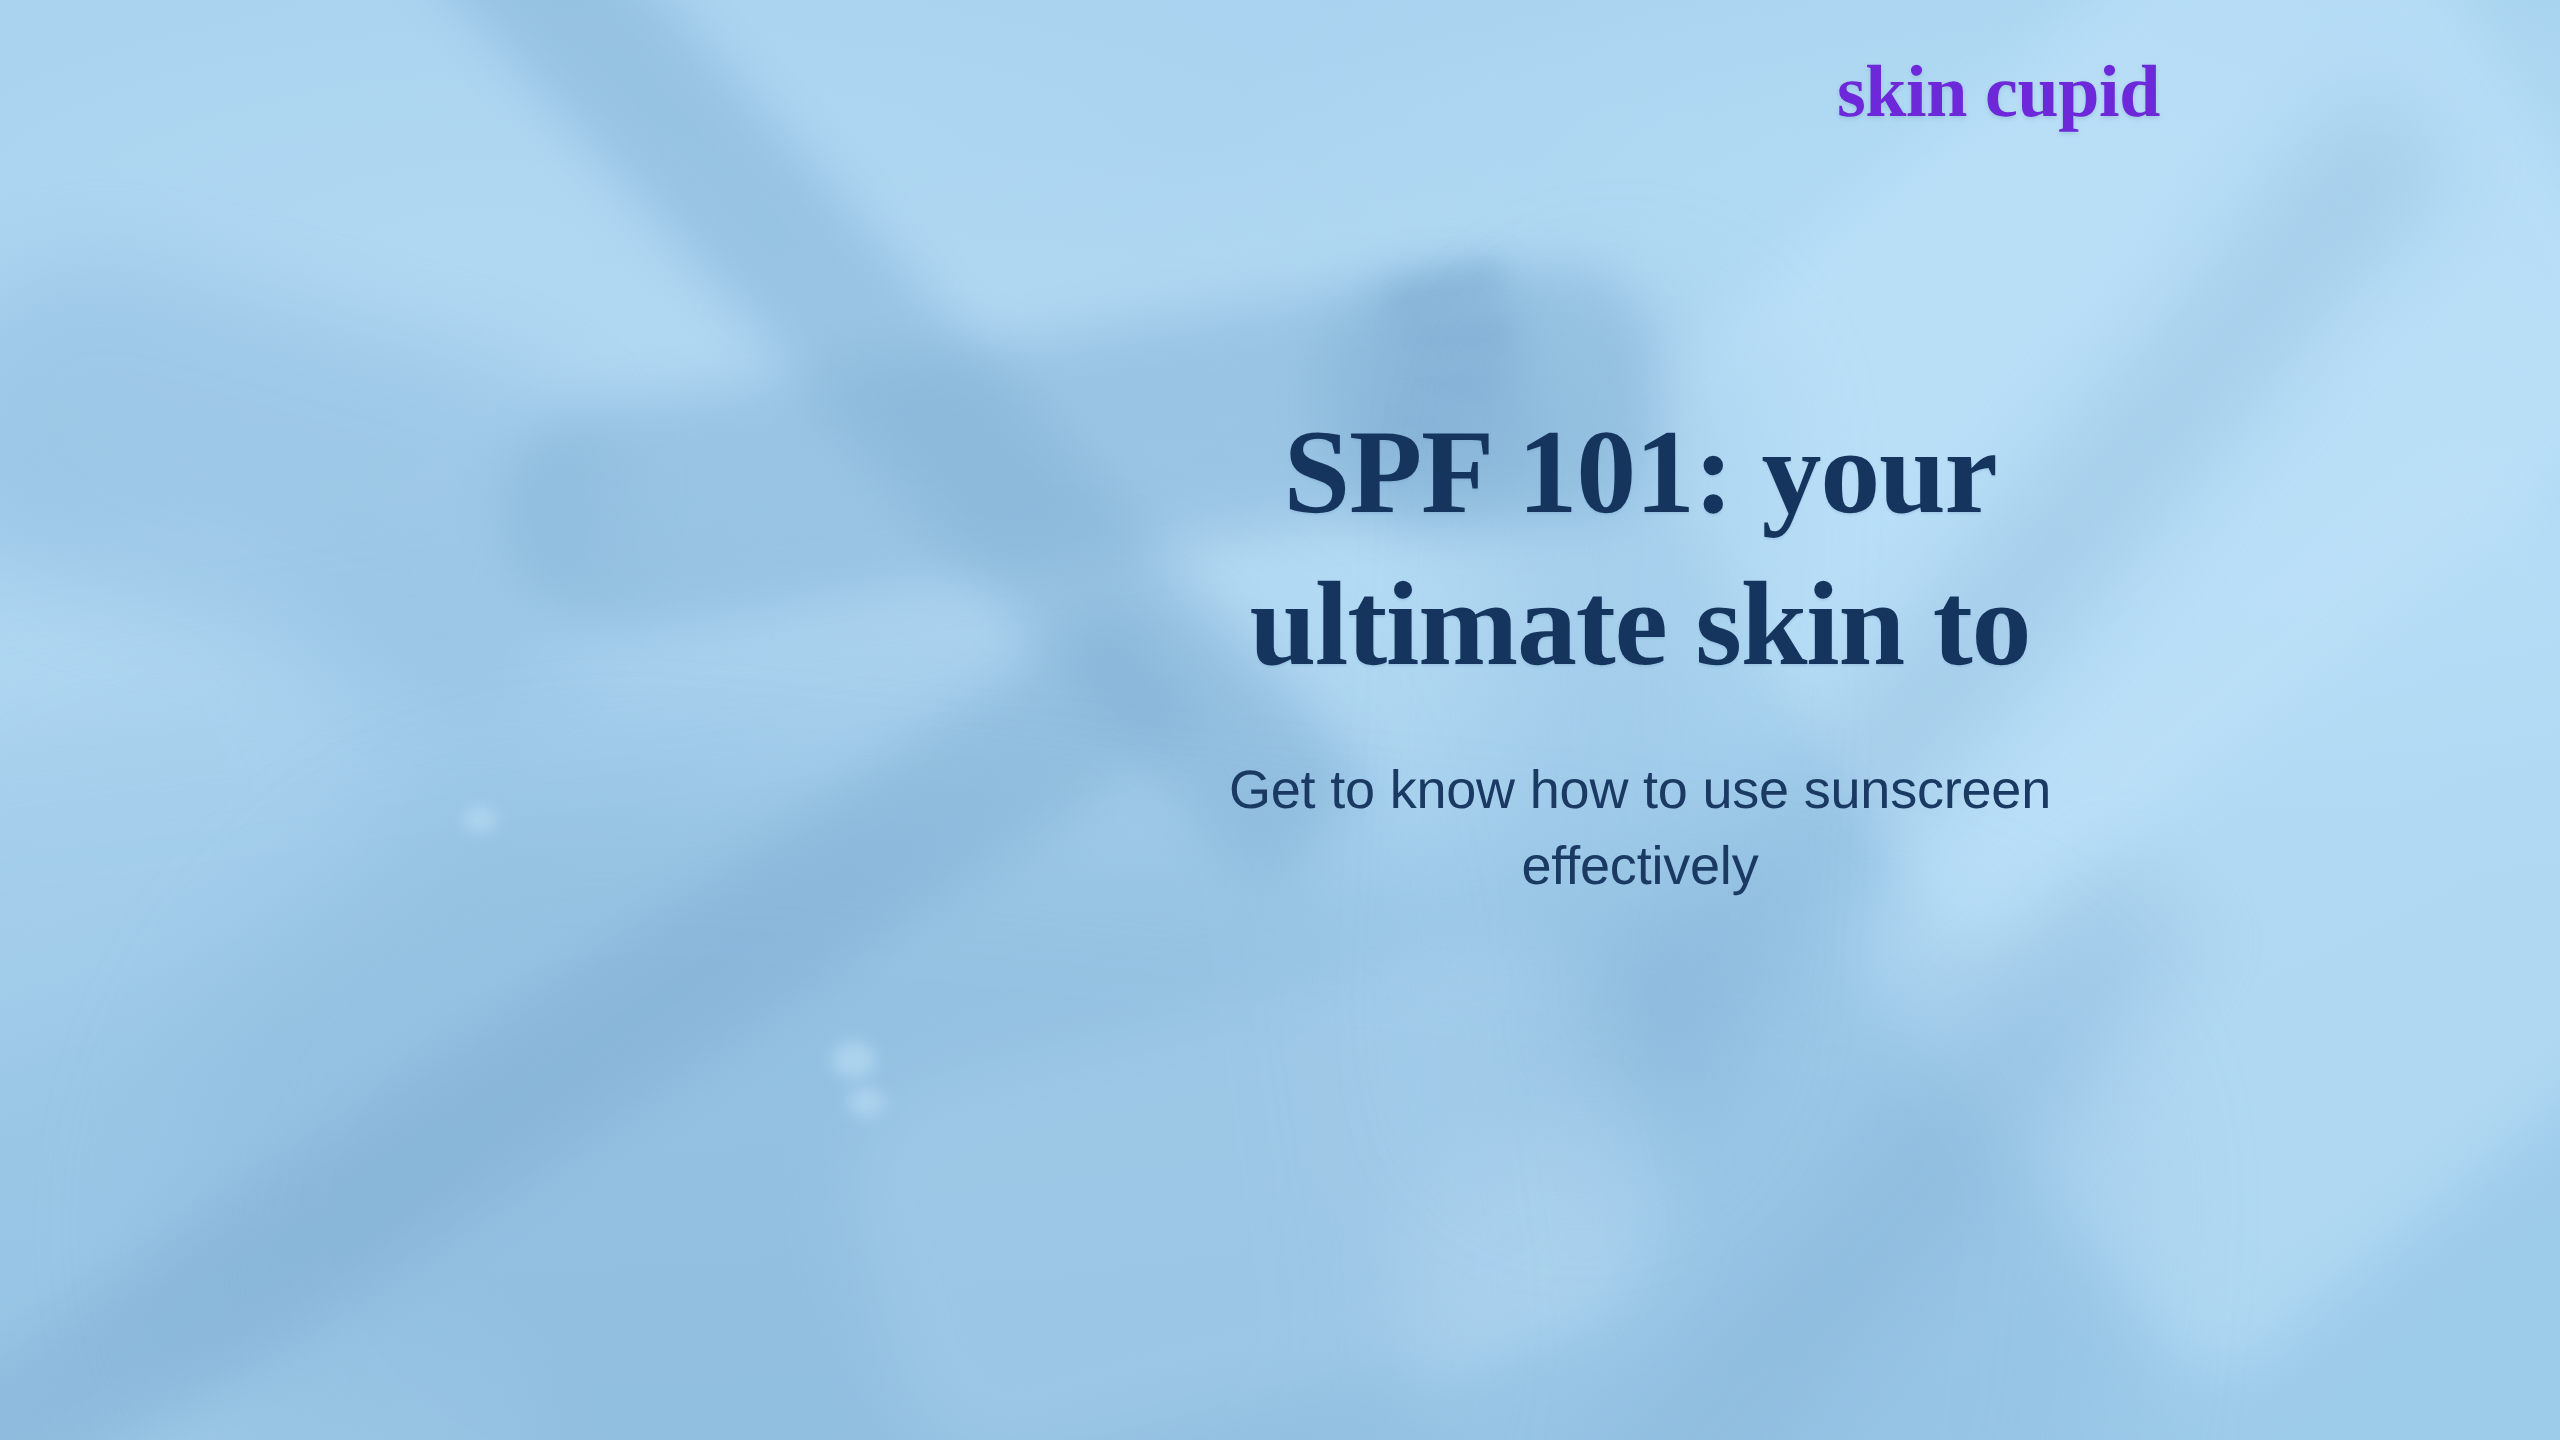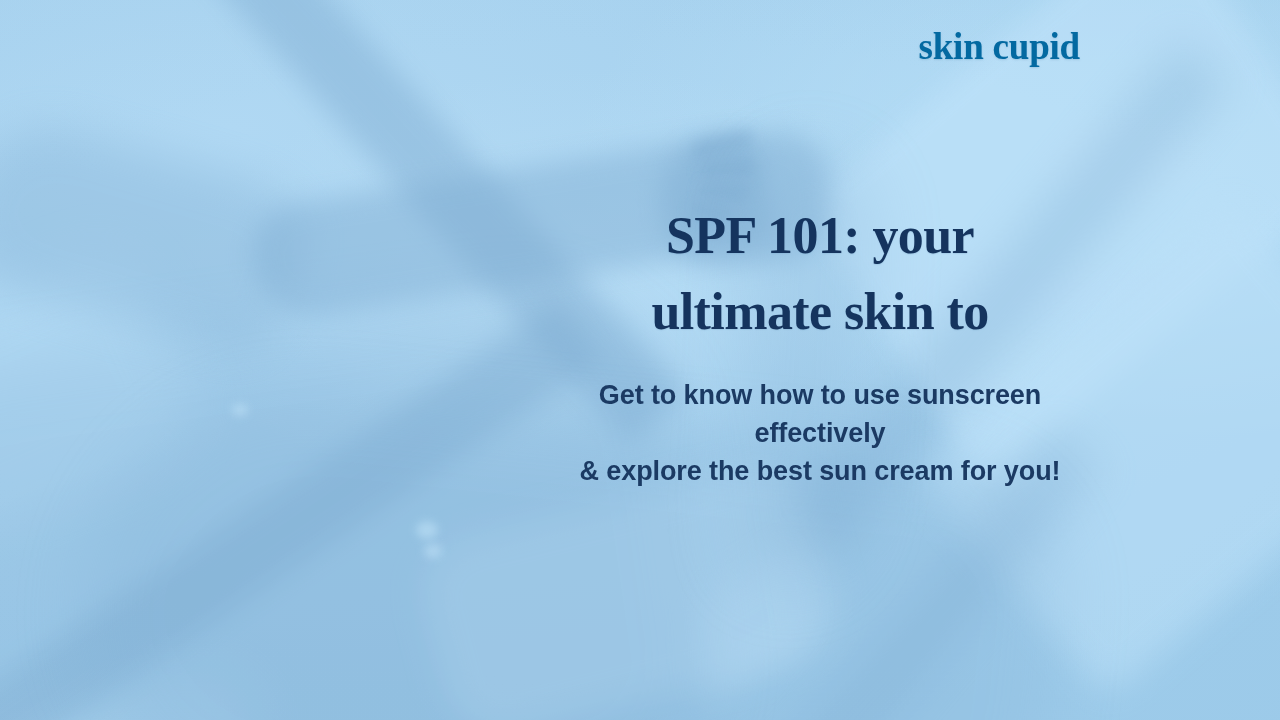--- a/index.html
+++ b/index.html
@@ -203,7 +203,7 @@
     position: absolute;
     top: 28px;
     right: 200px;
-    color: #0369a1;
+    color: #6d28d9;
     font-family: "Liberation Serif", serif;
     font-weight: 700;
     font-size: 37px;

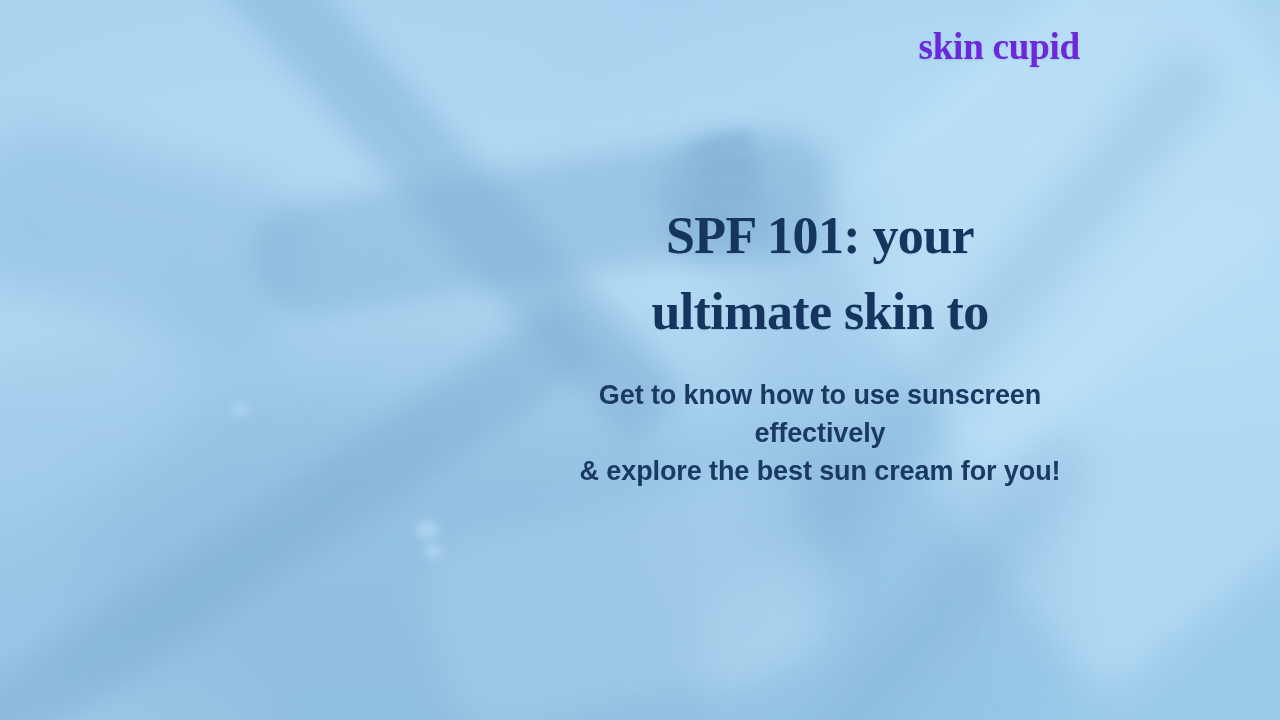--- a/index.html
+++ b/index.html
@@ -224,7 +224,7 @@
     color: #15345e;
     font-family: "Liberation Serif", serif;
     font-weight: 700;
-    font-size: 52px;
+    font-size: 60px;
     line-height: 76px;
     letter-spacing: -0.6px;
     text-shadow: 0 1px 1px rgba(120,165,200,0.28);

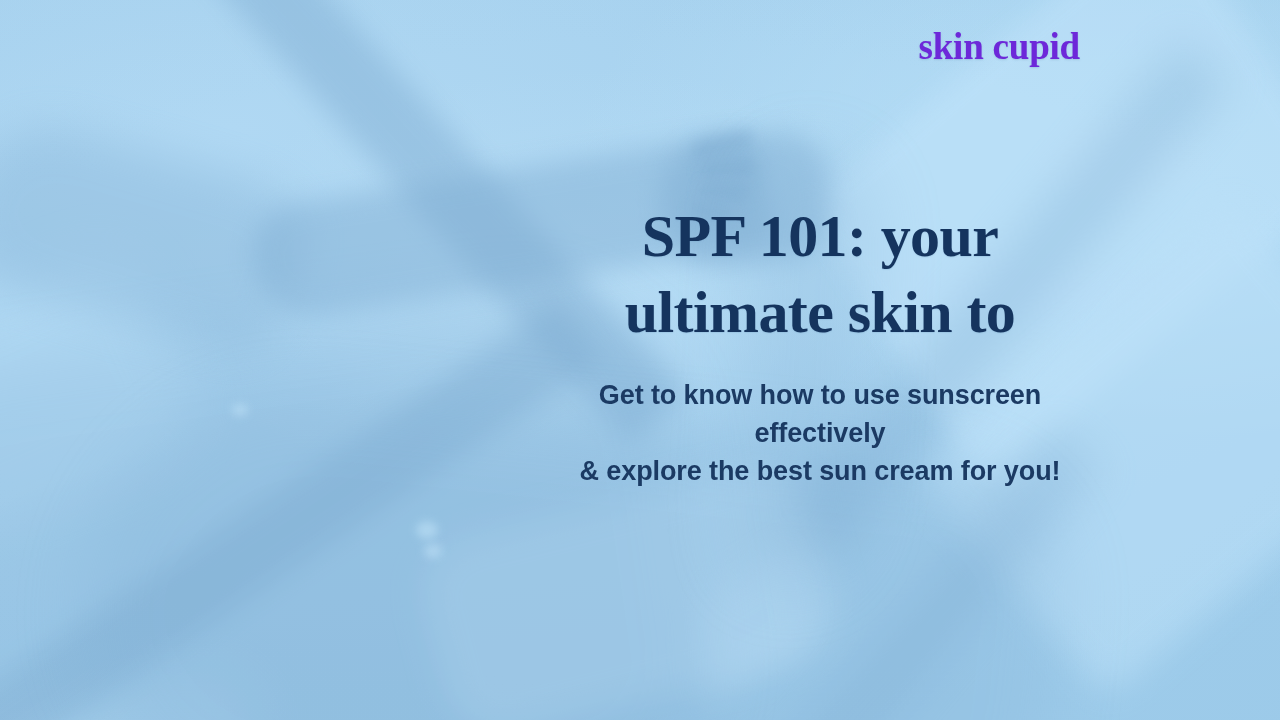--- a/index.html
+++ b/index.html
@@ -233,7 +233,7 @@
     margin: 26px 0 0 0;
     color: #1b3a63;
     font-family: "Liberation Sans", sans-serif;
-    font-weight: 700;
+    font-weight: 400;
     font-size: 27px;
     line-height: 38px;
     letter-spacing: -0.1px;

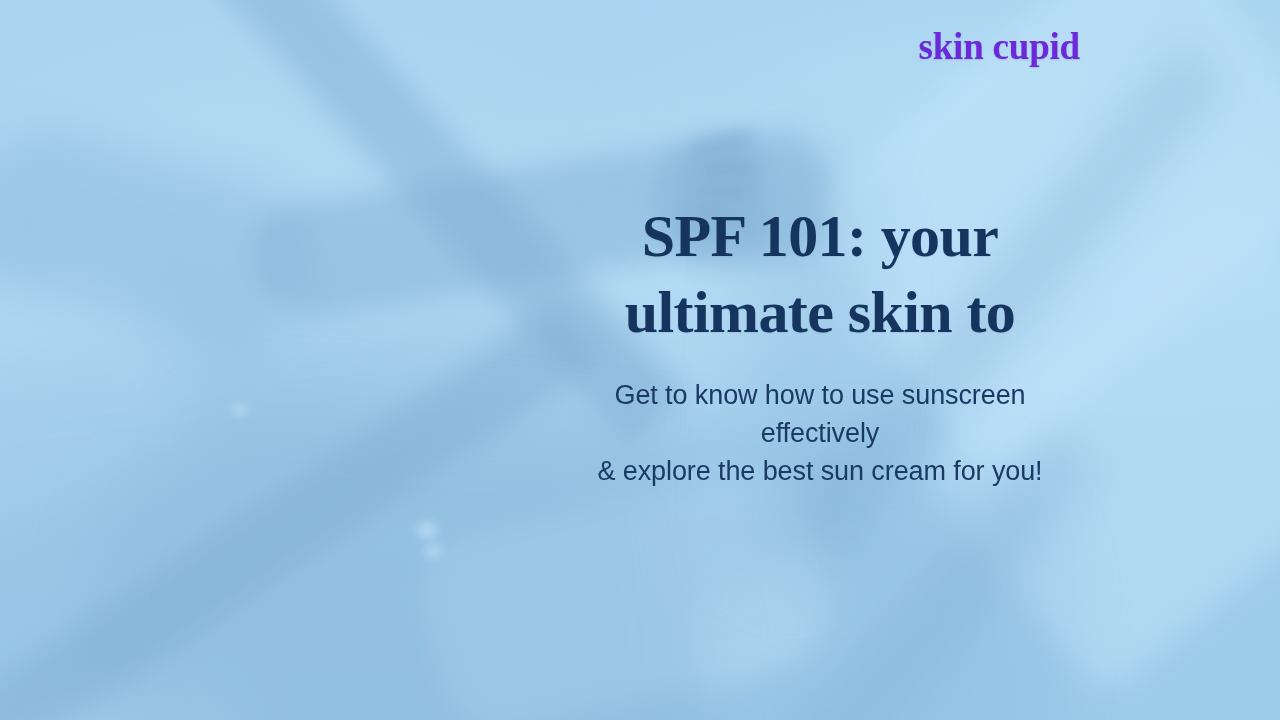--- a/index.html
+++ b/index.html
@@ -290,7 +290,6 @@
 
       <p id="subtitle">
         <span class="sub-line">Get to know how to use sunscreen effectively</span>
-        <span class="sub-line">&amp; explore the best sun cream for you!</span>
       </p>
     </div>
 

